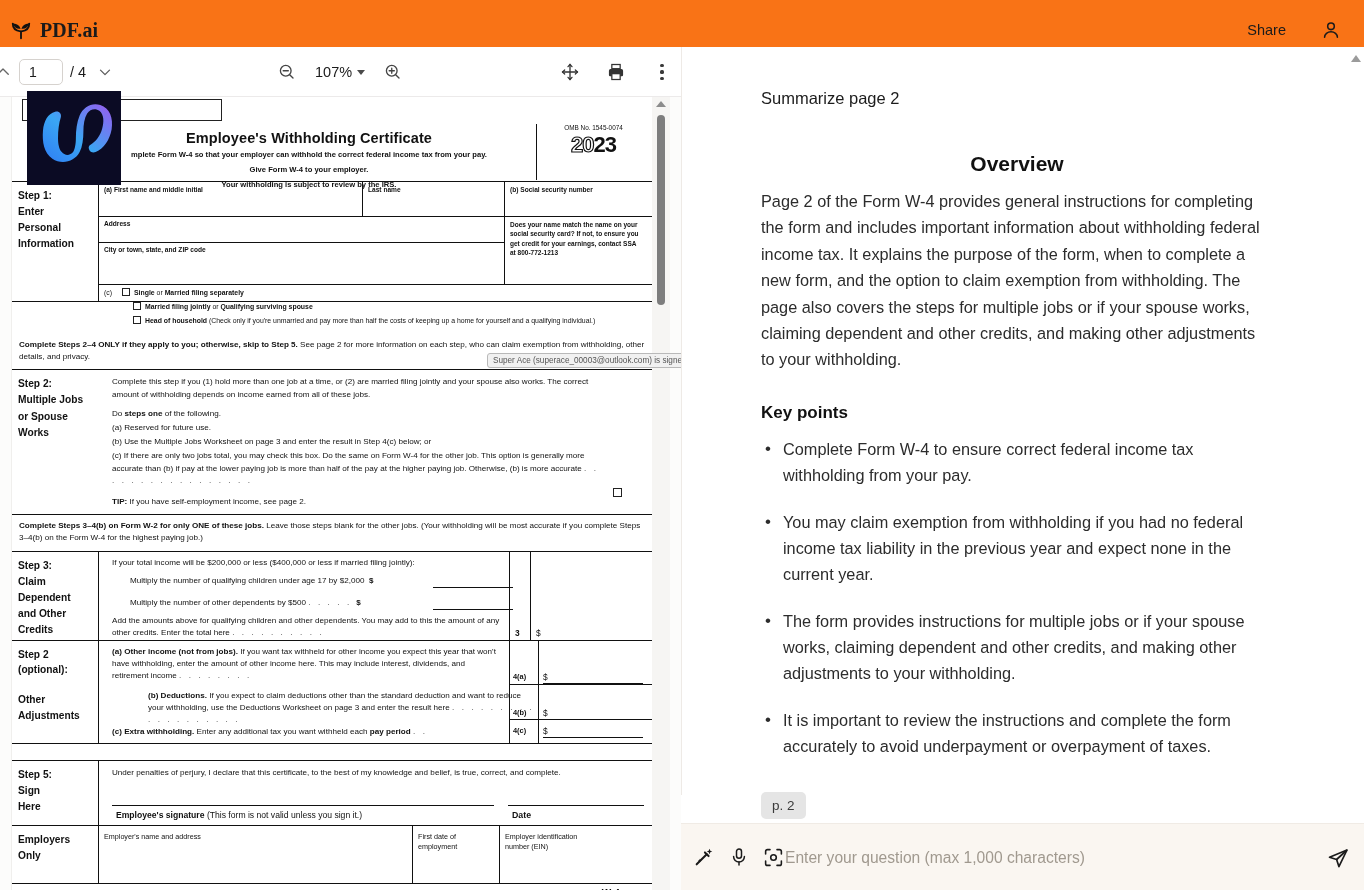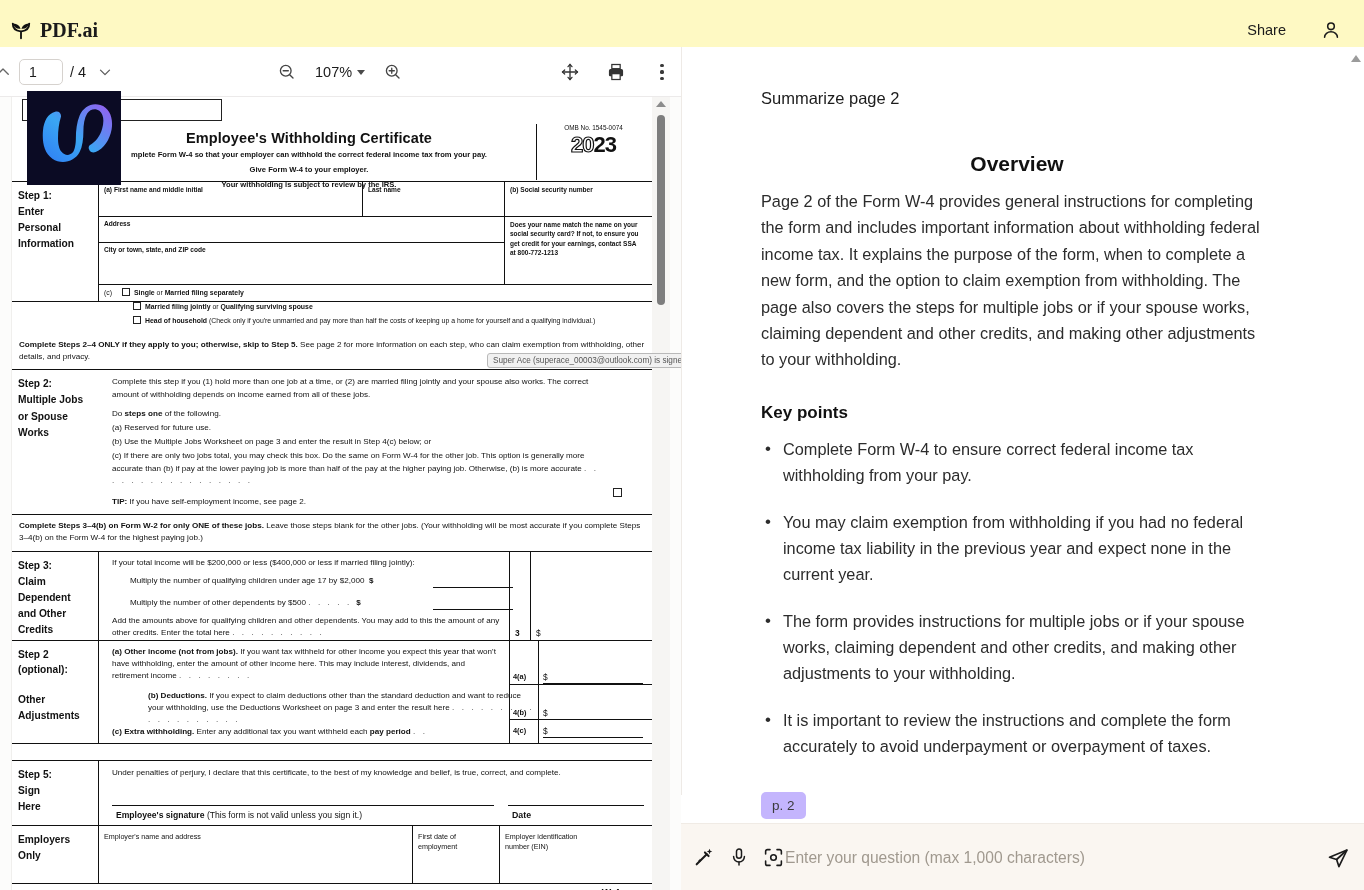--- a/index.html
+++ b/index.html
@@ -14,7 +14,7 @@
   
   .topbar {
     position: absolute; left: 0; top: 0; width: 1364px; height: 60px;
-    background: #fef9c3;
+    background: #f97316;
     display: flex; align-items: center;
   }
   .brand { display: flex; align-items: center; gap: 8px; margin-left: 10px; }

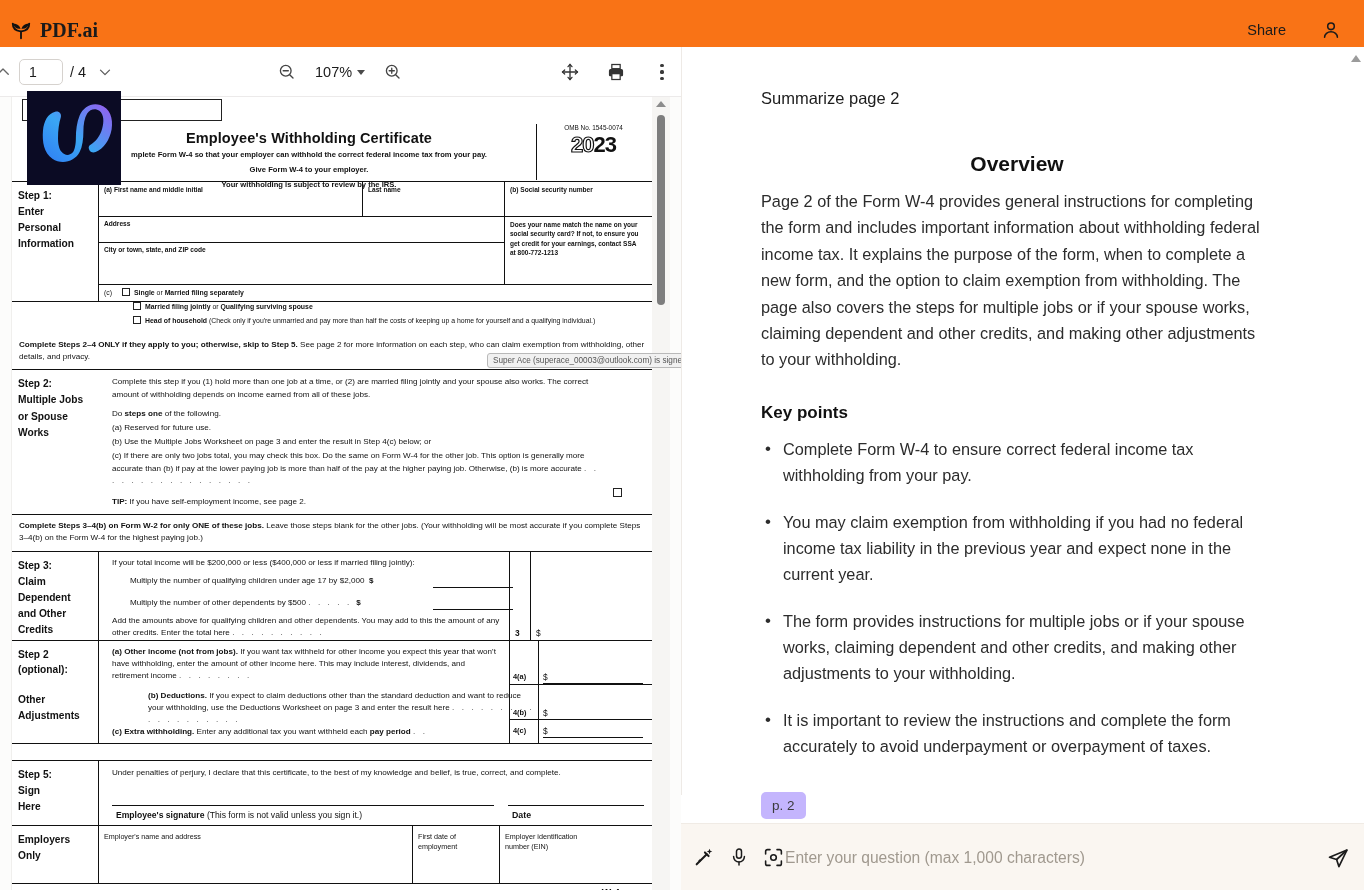--- a/index.html
+++ b/index.html
@@ -172,7 +172,7 @@
     content: "•"; position: absolute; left: 4px; top: -1px; font-size: 17px; color: #2c2c2c;
   }
   .page-chip {
-    display: inline-block; background: #c4b5fd; border-radius: 5px;
+    display: inline-block; background: #e5e5e5; border-radius: 5px;
     font-size: 13.5px; color: #3a3a3a; padding: 6px 11px; margin-top: 12px;
   }
 

